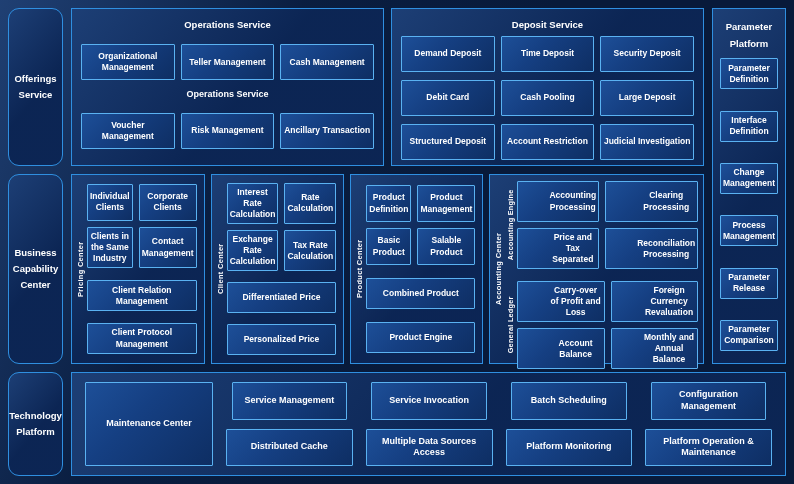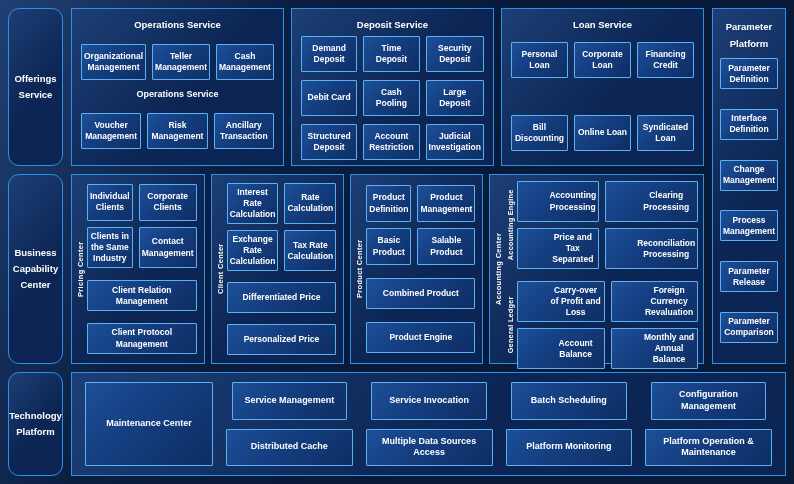--- a/index.html
+++ b/index.html
@@ -122,17 +122,6 @@
           <div class="bx">Judicial Investigation</div>
         </div>
       </section>
-      <section class="panel svc">
-        <div class="svc-title">Loan Service</div>
-        <div class="svc-grid loose">
-          <div class="bx">Personal Loan</div>
-          <div class="bx">Corporate Loan</div>
-          <div class="bx">Financing Credit</div>
-          <div class="bx">Bill Discounting</div>
-          <div class="bx">Online Loan</div>
-          <div class="bx">Syndicated Loan</div>
-        </div>
-      </section>
     </div>
 
   <div class="panel param">

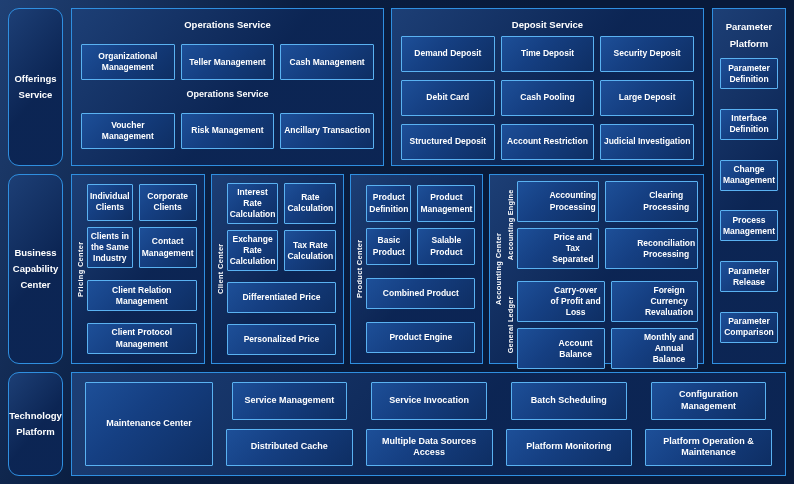--- a/index.html
+++ b/index.html
@@ -54,7 +54,7 @@
   }
 
   
-  .param { grid-column: 3; grid-row: 1 / span 2; display: flex; flex-direction: column; padding: 5px 7px 20px; }
+  .param { grid-column: 3; grid-row: 1 / span 2; display: flex; flex-direction: column; padding: 5px 7px 12px; }
   .param-title { text-align: center; font-weight: bold; font-size: 9.5px; line-height: 1.8; padding: 4px 0 0; }
   .param-boxes { flex: 1; display: flex; flex-direction: column; justify-content: space-between; margin-top: 6px; }
   .param .bx { flex: 0 0 31px; min-height: 31px; }

